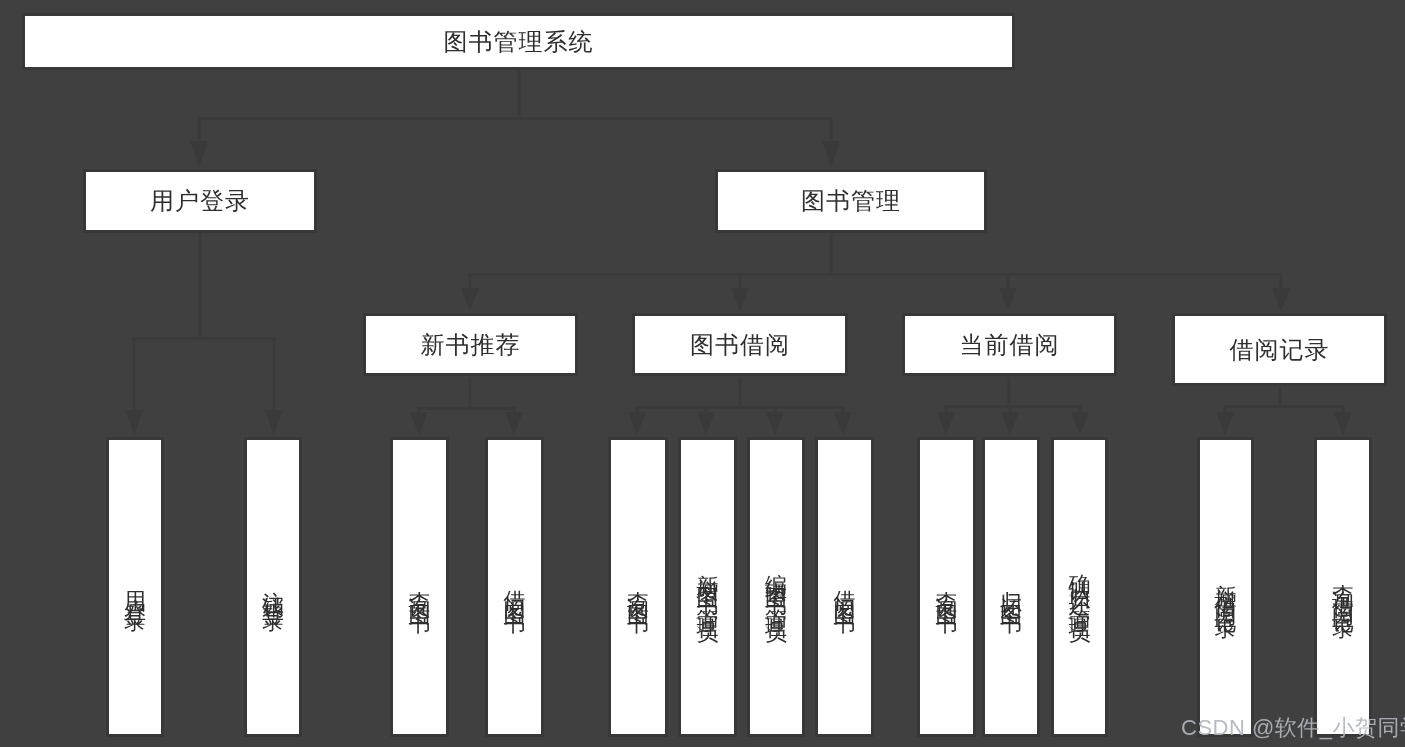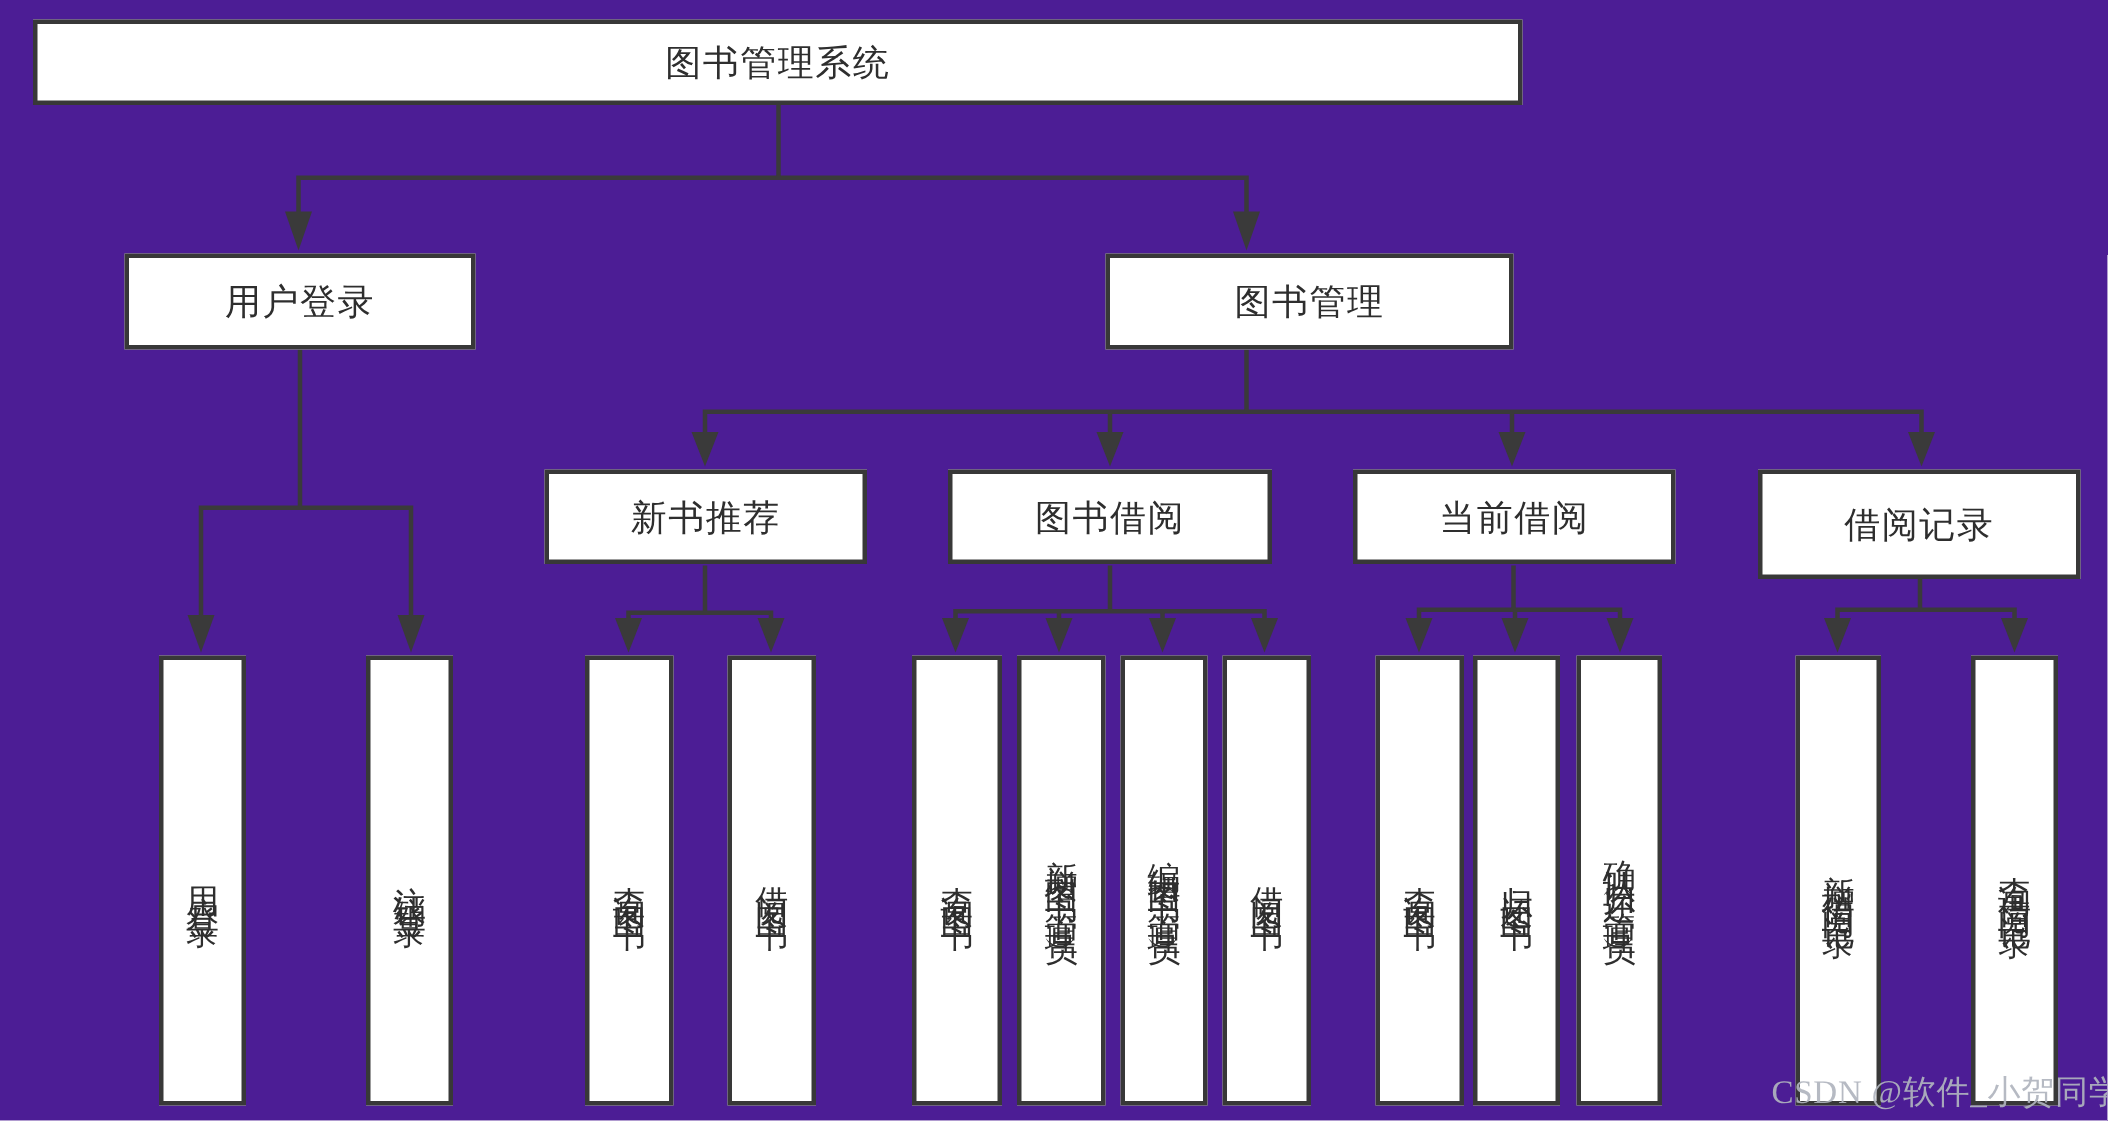--- a/index.html
+++ b/index.html
@@ -7,8 +7,8 @@
     position: relative;
     width: 1405px;
     height: 747px;
-    background: #4c1d95;
-    font-family: Liberation Serif, serif;
+    background: #404040;
+    font-family: Liberation Sans, sans-serif;
     overflow: hidden;
   }
   #connectors {

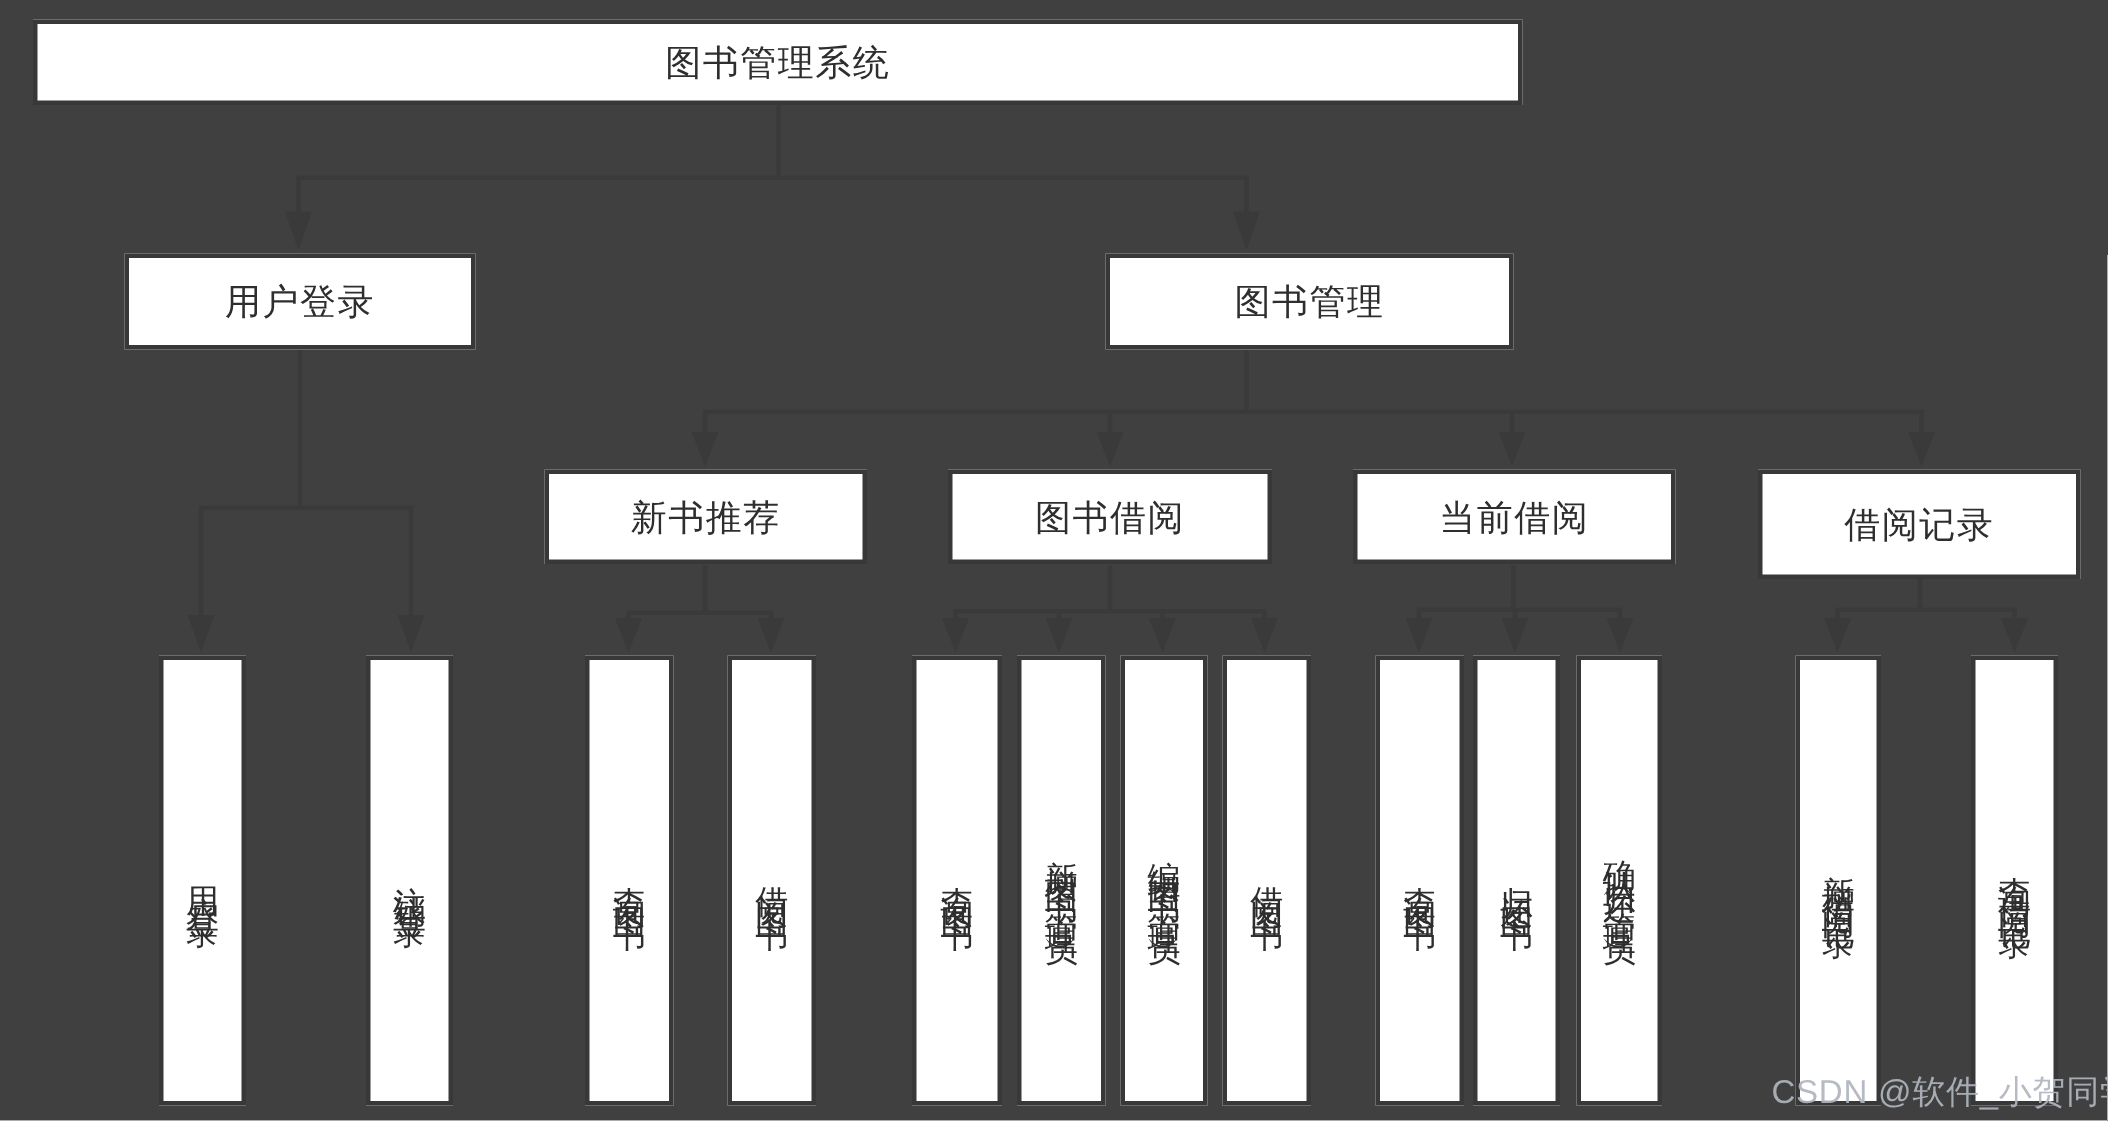--- a/index.html
+++ b/index.html
@@ -48,7 +48,7 @@
   #root   { left: 22px;  top: 13px;  width: 993px; height: 57px; }
   
   #l2-0   { left: 83px;  top: 169px; width: 234px; height: 64px; }
-  #l2-1   { left: 737px; top: 169px; width: 272px; height: 64px; }
+  #l2-1   { left: 715px; top: 169px; width: 272px; height: 64px; }
   
   #l3-0   { left: 363px;  top: 313px; width: 215px; height: 63px; }
   #l3-1   { left: 632px;  top: 313px; width: 216px; height: 63px; }

